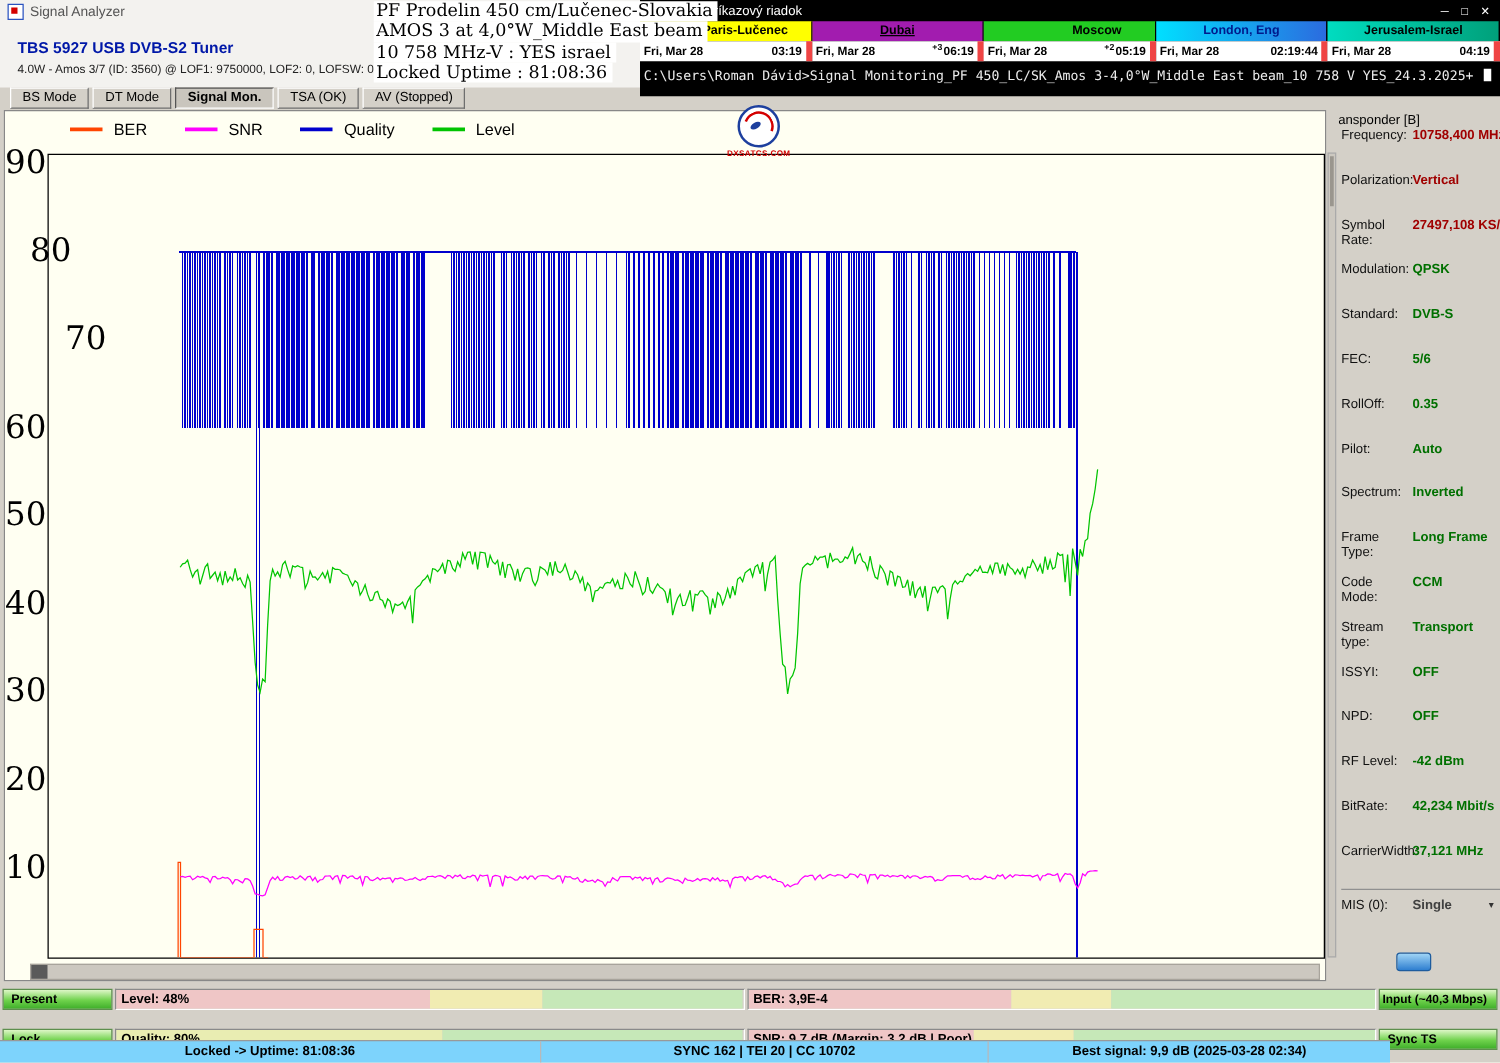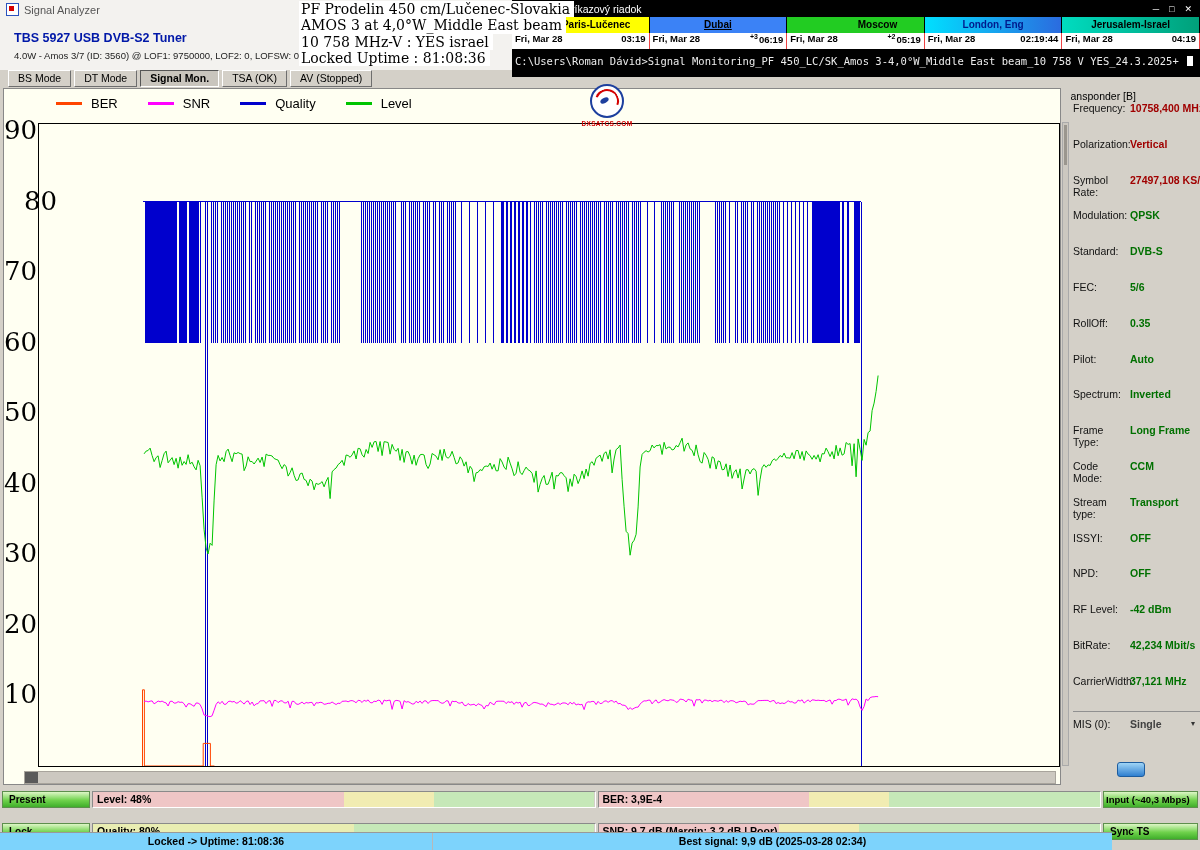--- a/index.html
+++ b/index.html
@@ -103,7 +103,7 @@
   </div>
   <div class="clock-row" id="clock-cities">
       <div class="clock-city" style="color: rgb(0, 0, 0); background: rgb(255, 255, 0);">Berlin-Paris-Lučenec</div>
-      <div class="clock-city" style="color: rgb(0, 0, 0); background: #3b82f6; text-decoration: underline;">Dubai</div>
+      <div class="clock-city" style="color: rgb(0, 0, 0); background: #a21caf; text-decoration: underline;">Dubai</div>
       <div class="clock-city" style="color: rgb(0, 0, 0); background: rgb(34, 204, 34); padding-left: 44px;">Moscow</div>
       <div class="clock-city" style="color: rgb(0, 26, 140); background: linear-gradient(90deg, rgb(0, 224, 255), rgb(43, 107, 223));">London, Eng</div>
       <div class="clock-city" style="color: rgb(0, 0, 0); background: linear-gradient(90deg, rgb(0, 220, 192), rgb(0, 160, 122));">Jerusalem-Israel</div>

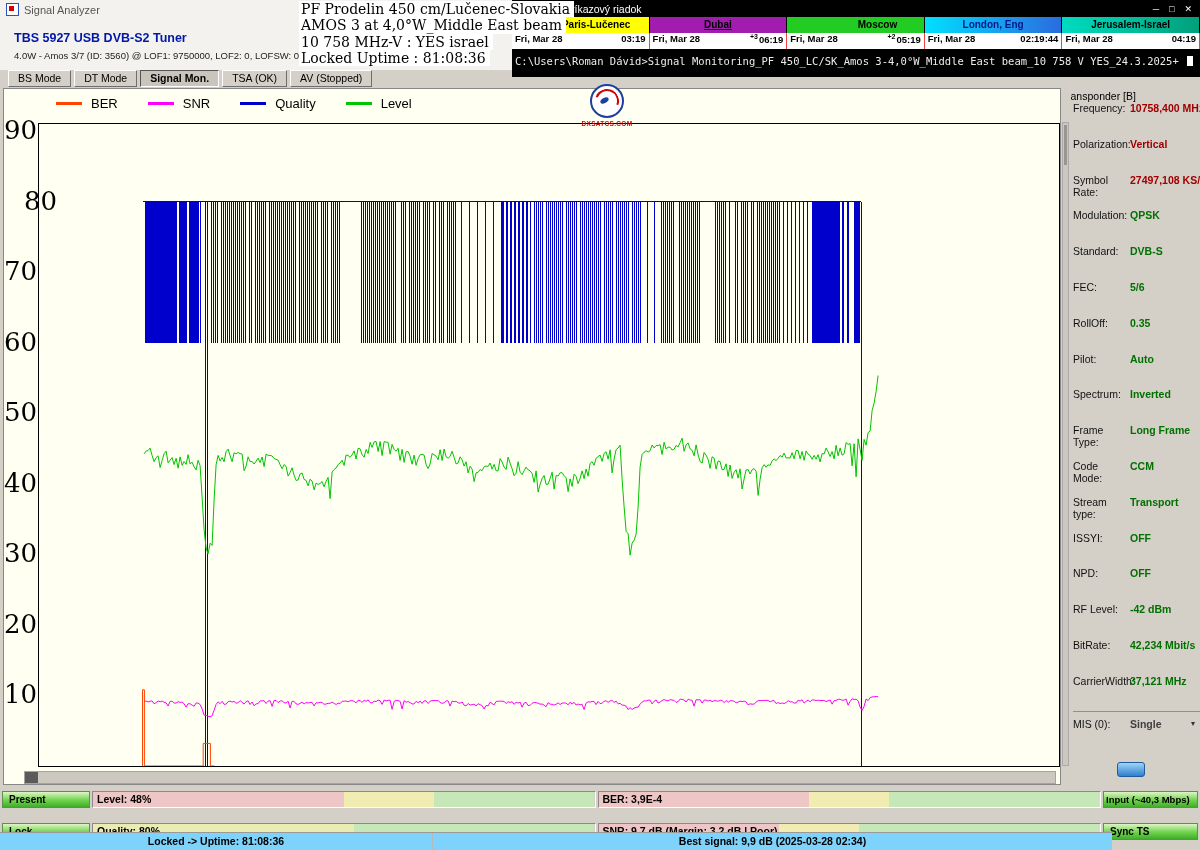--- a/index.html
+++ b/index.html
@@ -21,7 +21,7 @@
   .console-controls span{cursor:default}
   .clock-row{display:flex;height:16px}
   .clock-city{width:137.6px;box-sizing:border-box;font-size:10px;font-weight:bold;text-align:center;line-height:16px;border-right:1px solid #000;white-space:nowrap;overflow:hidden}
-  .clock-time{width:137.6px;box-sizing:border-box;background:#fff;color:#000;font-size:9.5px;font-weight:bold;display:flex;justify-content:space-between;padding:0 3px;border-right:1px solid #ef4444;white-space:nowrap;overflow:hidden}
+  .clock-time{width:137.6px;box-sizing:border-box;background:#fff;color:#000;font-size:9.5px;font-weight:bold;display:flex;justify-content:space-between;align-items:center;padding:0 3px;border-right:5px solid #ef4444;white-space:nowrap;overflow:hidden}
   .clock-time sup{font-size:7px;margin-right:1px}
   .console-prompt{color:#ececec;font-family:"DejaVu Sans Mono",monospace;font-size:10.5px;padding:6px 0 0 3px;white-space:nowrap}
   .console-prompt::after{content:"";display:inline-block;width:6px;height:10px;background:#fff;margin-left:2px;vertical-align:-1px}

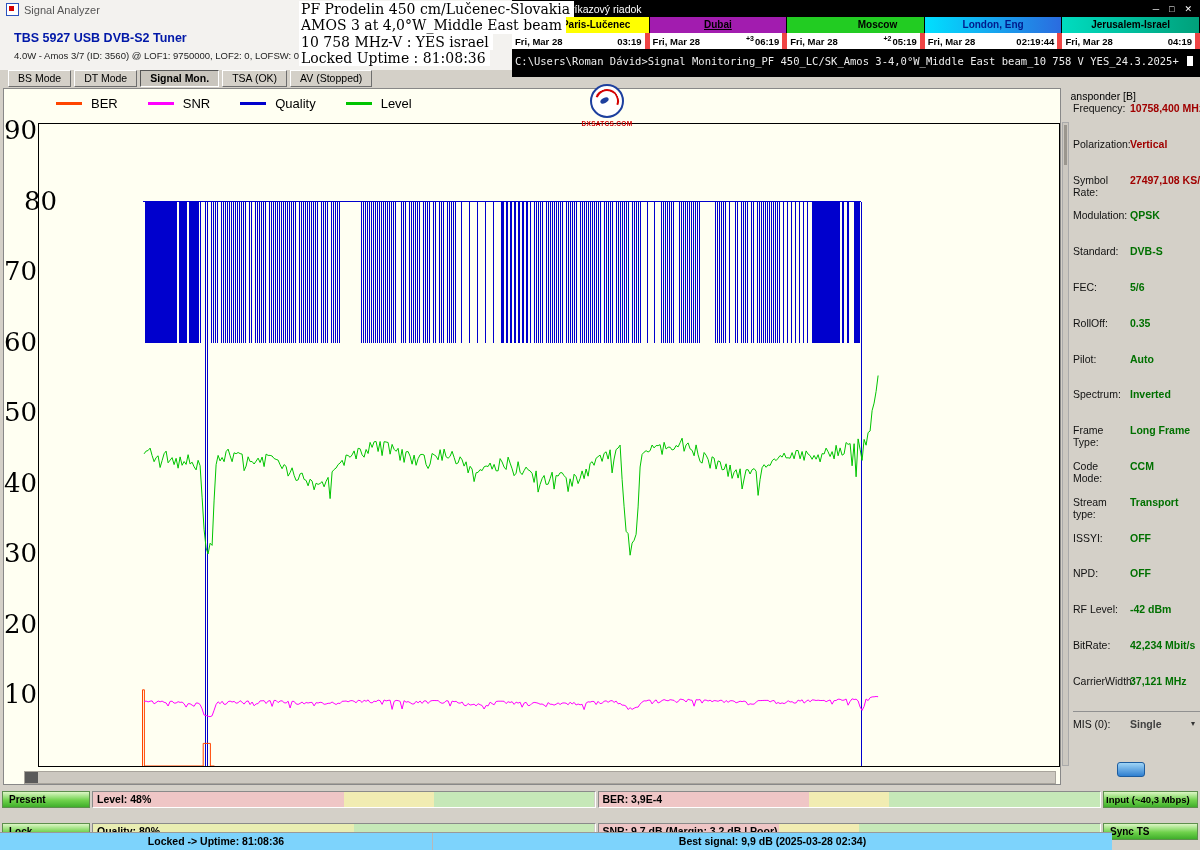--- a/index.html
+++ b/index.html
@@ -181,7 +181,7 @@
   </div>
 <div class="ylabel" style="top: 26.0549px;">90</div>
     <div class="ylabel" style="top: 96.6044px; margin-left: 20px;">80</div>
-    <div class="ylabel" style="top: 167.154px;">70</div>
+    <div class="ylabel" style="top: 167.154px; margin-left: 48px;">70</div>
     <div class="ylabel" style="top: 237.703px;">60</div>
     <div class="ylabel" style="top: 308.253px;">50</div>
     <div class="ylabel" style="top: 378.802px;">40</div>

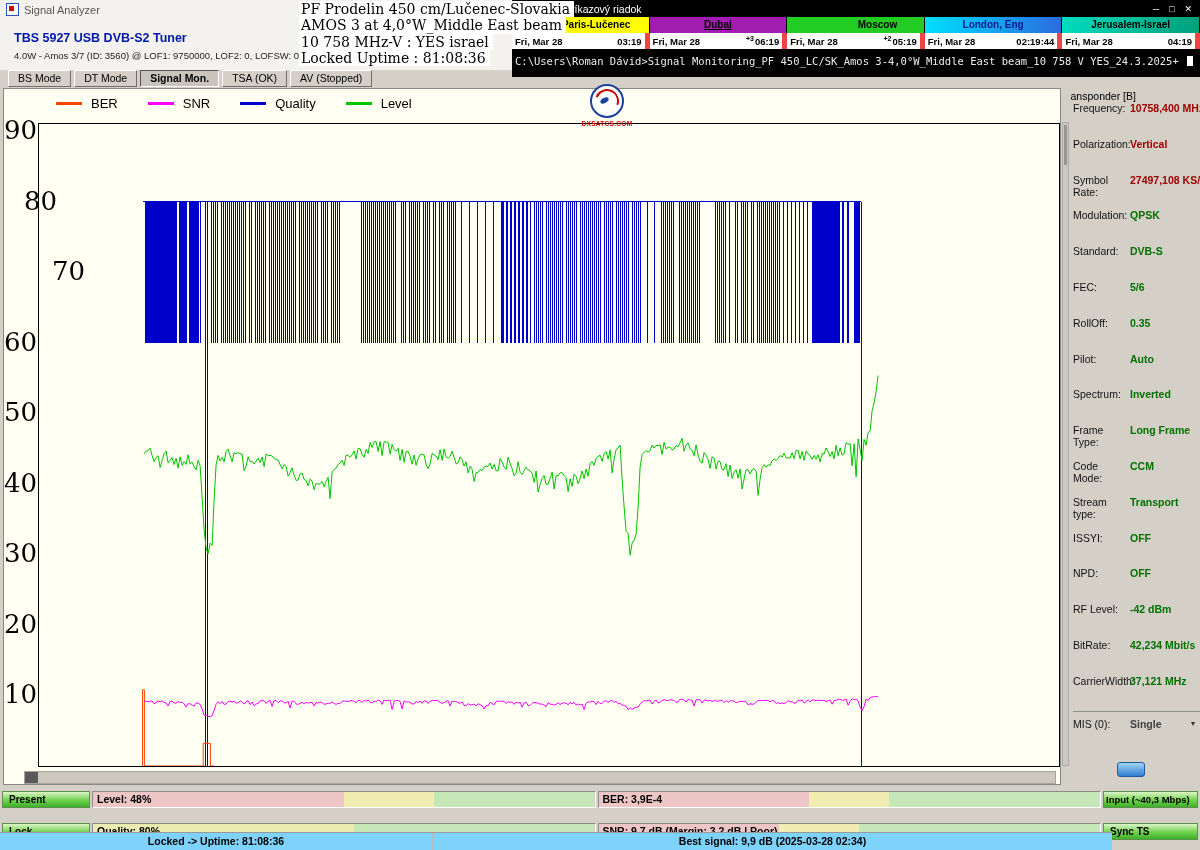--- a/index.html
+++ b/index.html
@@ -310,6 +310,7 @@
 
 <div class="statusbar">
   <div class="status-cell c1">Locked -&gt; Uptime: 81:08:36</div>
+  <div class="status-cell c2">SYNC 162 | TEI 20 | CC 10702</div>
   <div class="status-cell c3">Best signal: 9,9 dB (2025-03-28 02:34)</div>
 </div>
 

